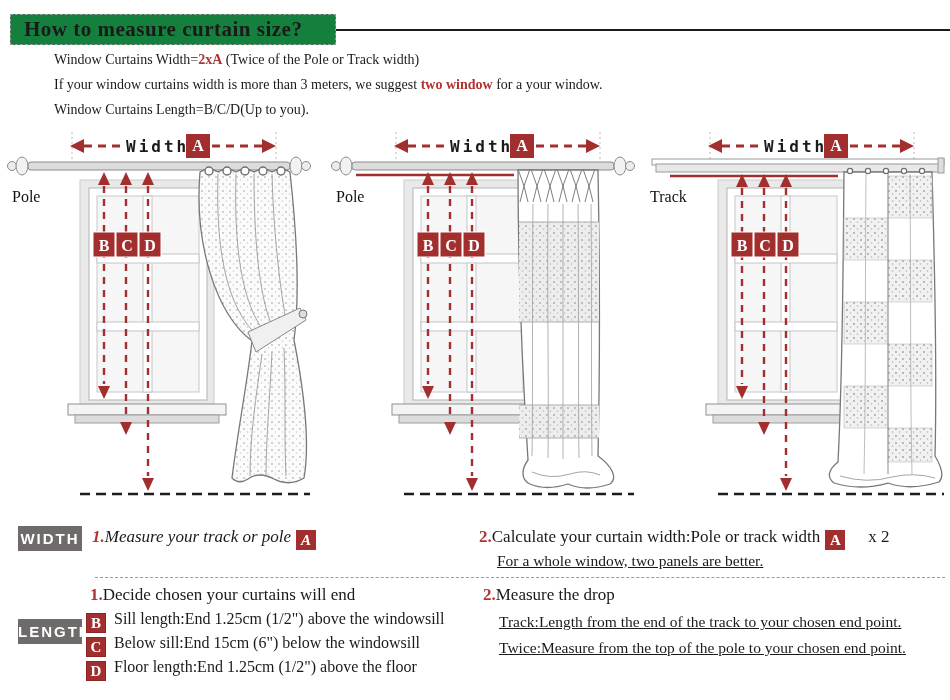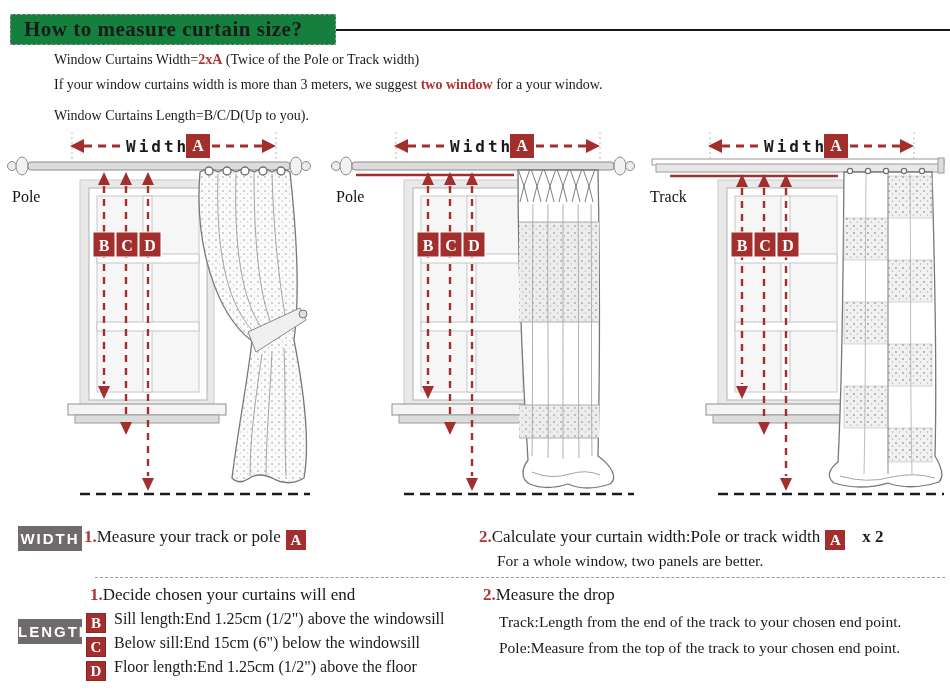--- a/index.html
+++ b/index.html
@@ -16,7 +16,7 @@
   }
   #title-line { left:336px; top:29px; width:614px; height:0; border-top:2px solid #1a1a1a; }
   .intro { left:14px; font-size:14px; white-space:nowrap;margin-left:40px; }
-  #intro-1 { top:52px; } #intro-2 { top:77px; } #intro-3 { top:108px; }
+  #intro-1 { top:52px; } #intro-2 { top:77px; } #intro-3 { top:102px; }
   .red { color:#b03434; font-weight:bold; }
   .num { color:#b03434; font-weight:bold; }
   .diag { position:absolute; top:126px; }

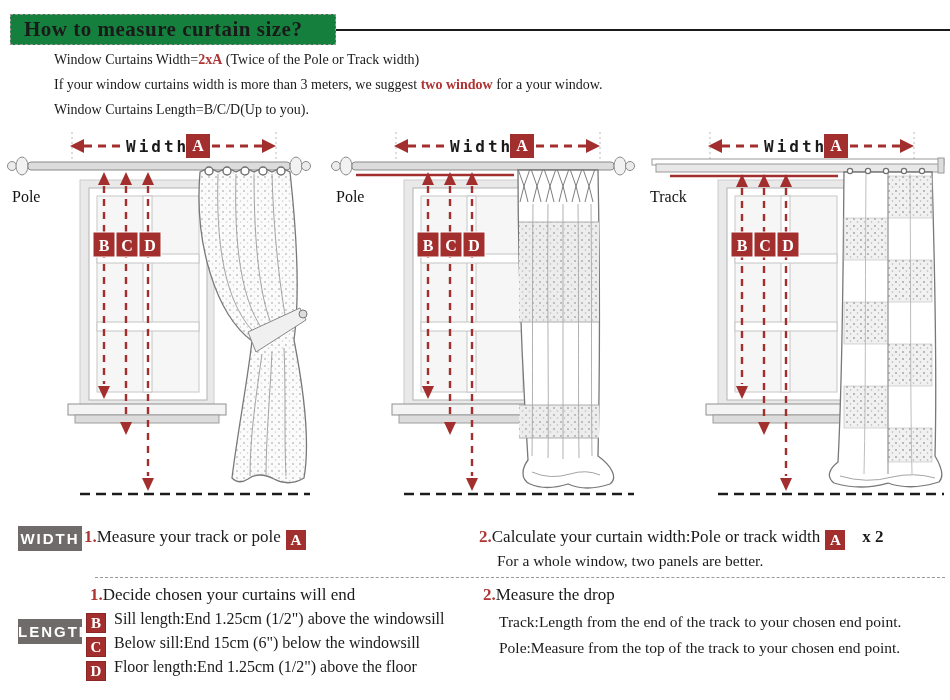--- a/index.html
+++ b/index.html
@@ -325,7 +325,7 @@
 </svg>
 
 <div class="abs sec-badge" style="left:18px; top:526px;">WIDTH</div>
-<div class="abs step" style="left:84px; top:527px;">
+<div class="abs step" style="left:92px; top:527px;font-style:italic;">
   <span class="num">1.</span><span>Measure your track or pole</span><span class="abadge">A</span>
 </div>
 <div class="abs step" style="left:479px; top:527px;">

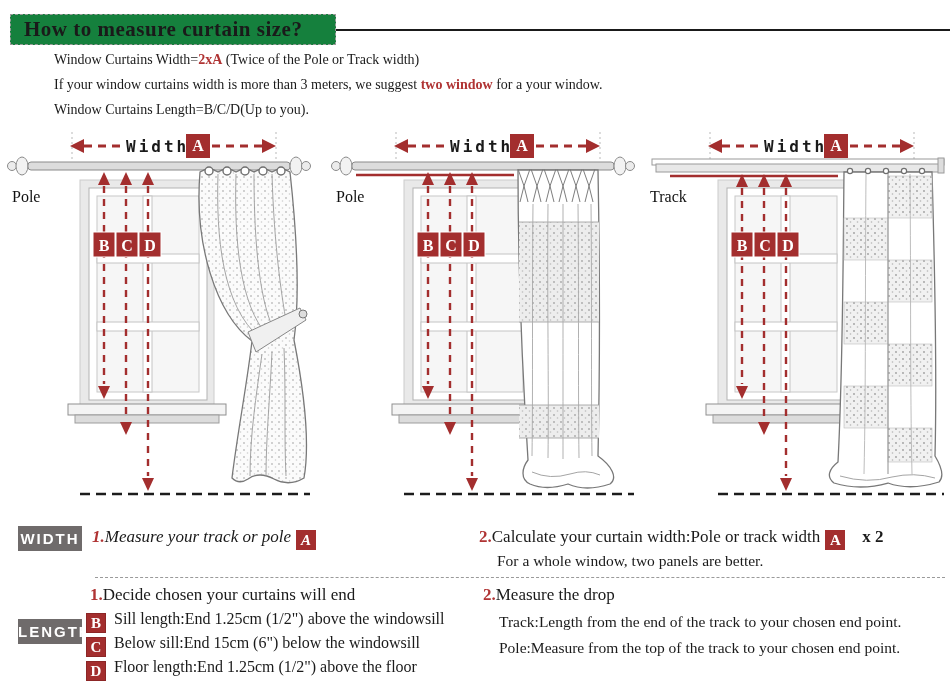--- a/index.html
+++ b/index.html
@@ -41,7 +41,7 @@
     text-align:center; font-weight:bold; font-size:15px; line-height:19px;
     margin-right:8px; vertical-align:-4px; border:1px solid #8c2626;
   }
-  .suffix { margin-left:12px;font-weight:bold; }
+  .suffix { margin-left:18px; }
   .divider { border-top:1px dashed #9a9a9a; height:0; }
   .len-item { font-size:16px; white-space:nowrap; }
 </style>

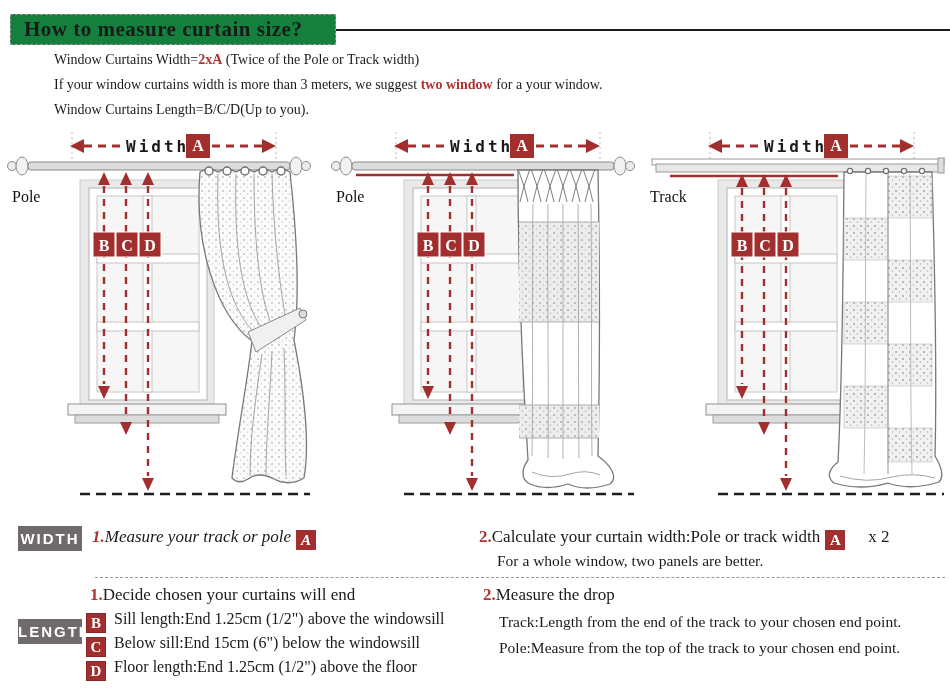--- a/index.html
+++ b/index.html
@@ -30,7 +30,7 @@
     width:64px; padding:4px 0;
   }
   .step { font-size:17px; white-space:nowrap; }
-  .note { font-size:15.5px; white-space:nowrap; }
+  .note { font-size:15.5px; white-space:nowrap;text-decoration:underline; }
   .abadge {
     display:inline-block; width:20px; height:20px; background:#a32e2e; color:#fff;
     text-align:center; font-weight:bold; font-size:15px; line-height:20px;

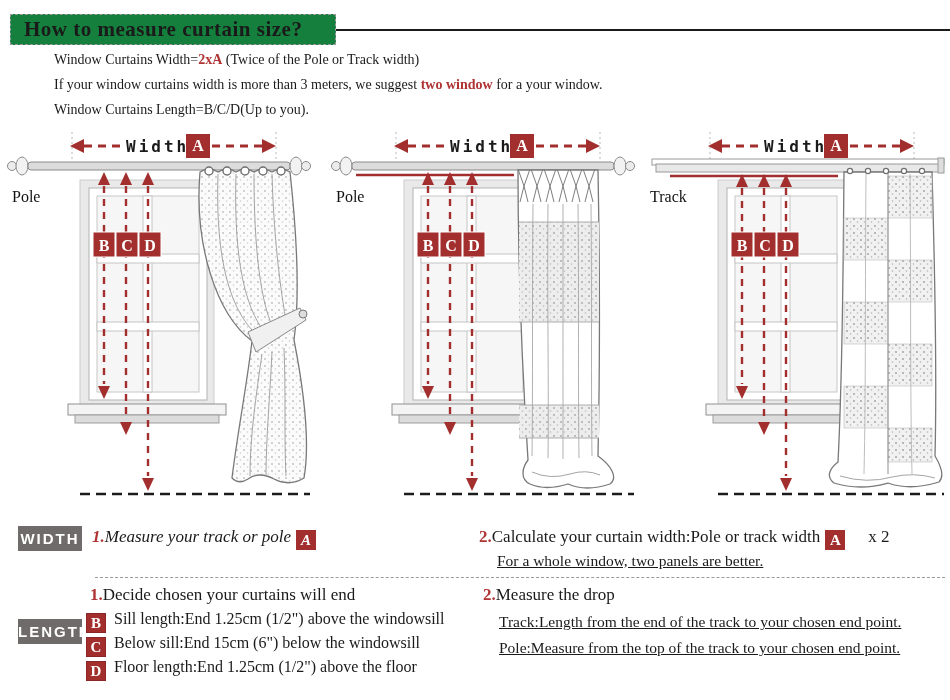--- a/index.html
+++ b/index.html
@@ -354,6 +354,6 @@
 </div>
 
 <div class="abs note" style="left:499px; top:613px;">Track:Length from the end of the track to your chosen end point.</div>
-<div class="abs note" style="left:499px; top:639px;">Pole:Measure from the top of the track to your chosen end point.</div>
+<div class="abs note" style="left:499px; top:639px;">Twice:Measure from the top of the pole to your chosen end point.</div>
 
 </body></html>

